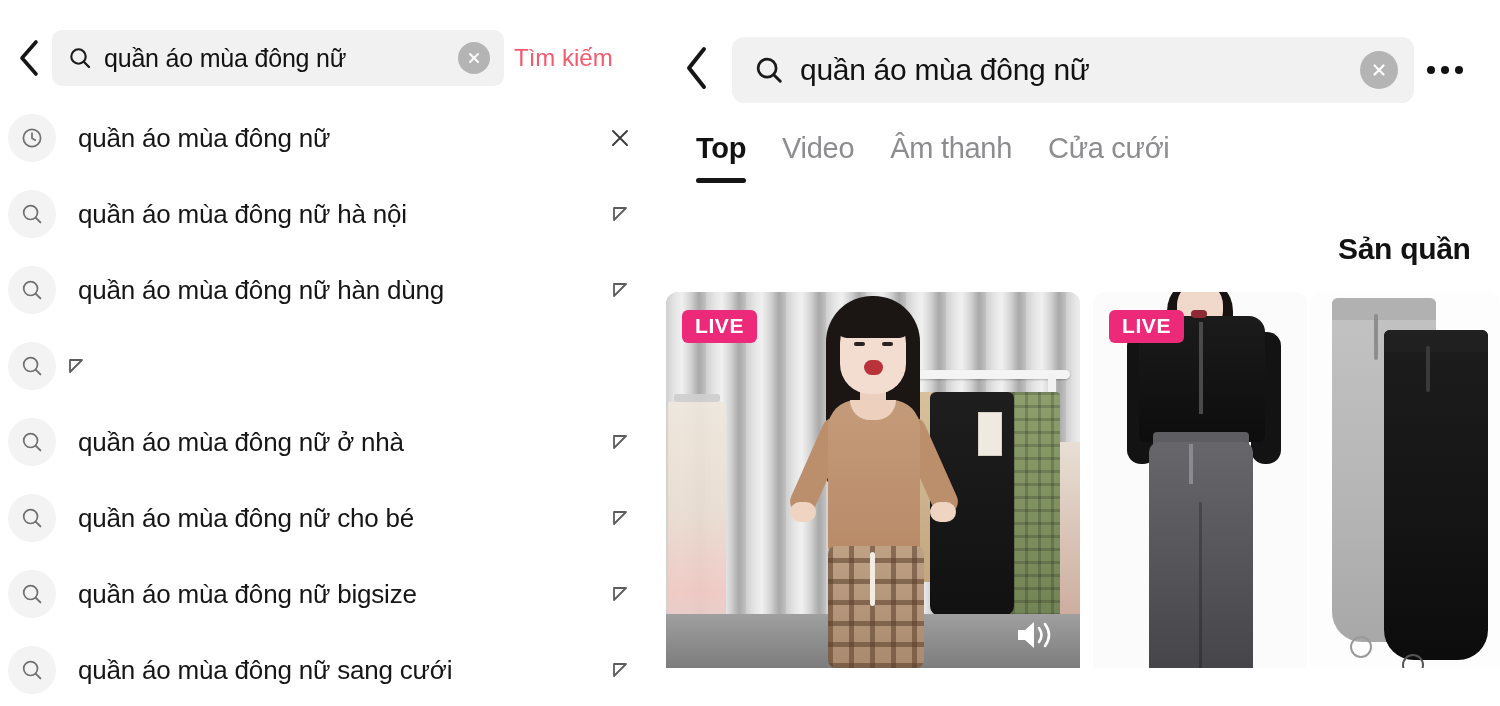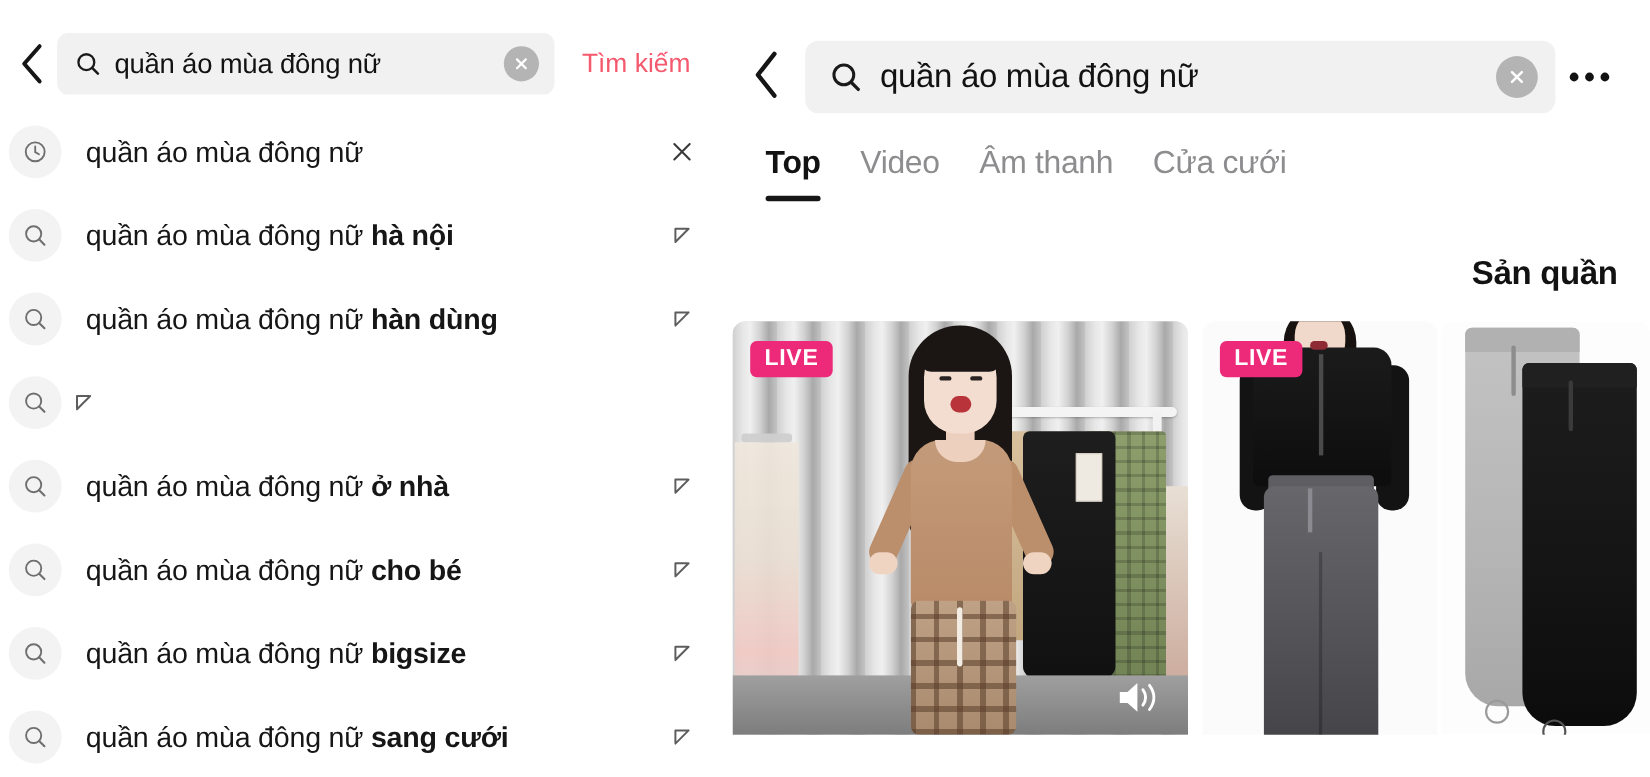--- a/index.html
+++ b/index.html
@@ -40,7 +40,7 @@
     cursor: pointer;
   }
   #search-submit {
-    margin-left: 25px; font-size: 24px; color: #f5596d; font-weight: 400;
+    margin-left: 10px; font-size: 24px; color: #f5596d; font-weight: 400;
     white-space: nowrap; cursor: pointer;
   }
 

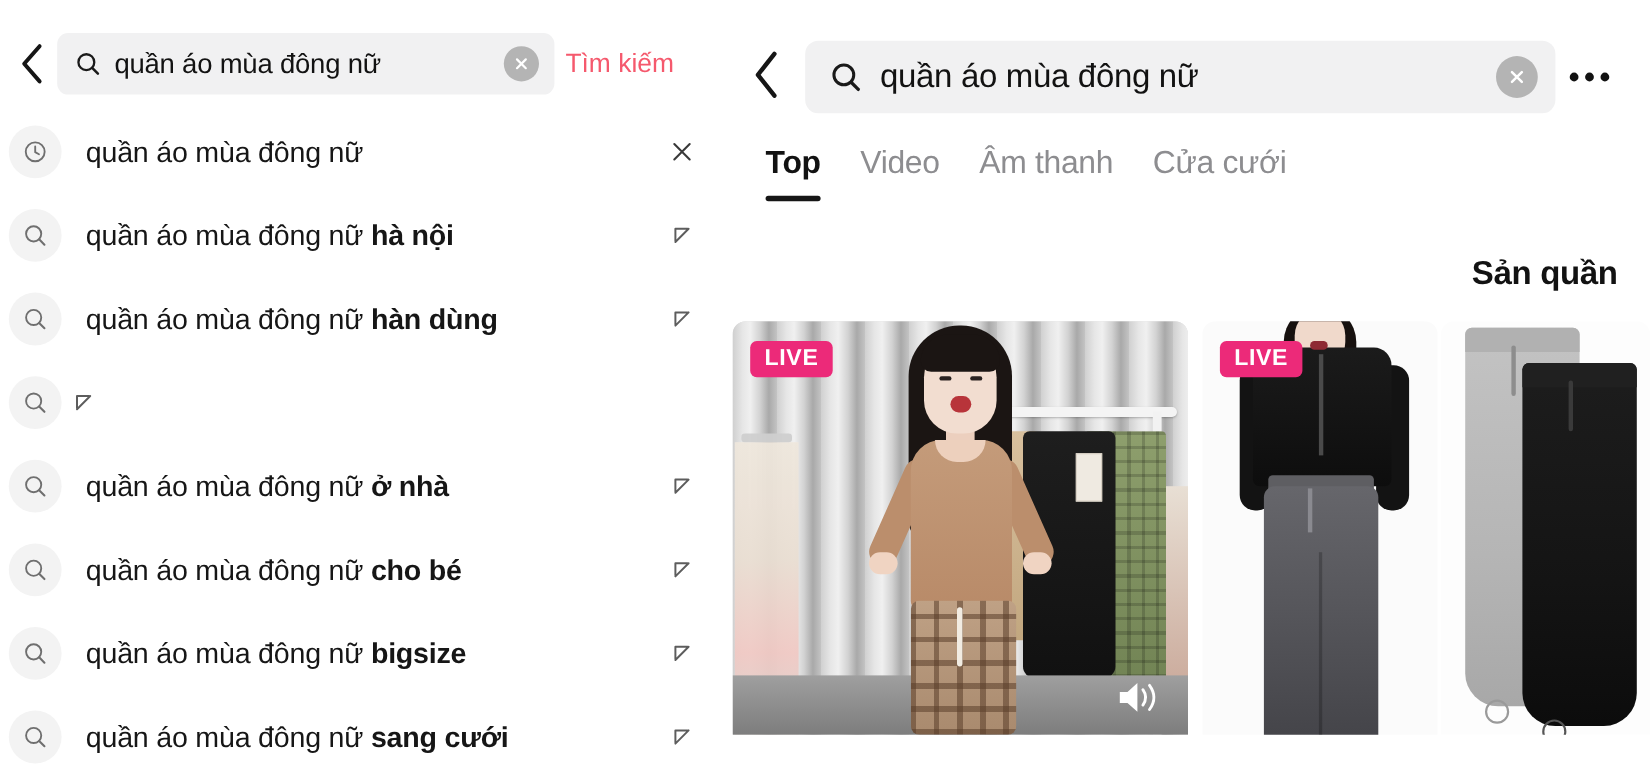--- a/index.html
+++ b/index.html
@@ -57,7 +57,7 @@
     flex: 1 1 auto; margin-left: 22px; font-size: 26px; color: #161616;
     letter-spacing: -0.2px; white-space: nowrap; overflow: hidden;
   }
-  .sugg-text b { font-weight: 700; }
+  .sugg-text b { font-weight: 400; }
   .sugg-trailing {
     flex: 0 0 auto; width: 40px; display: flex; align-items: center; justify-content: center;
     cursor: pointer;

